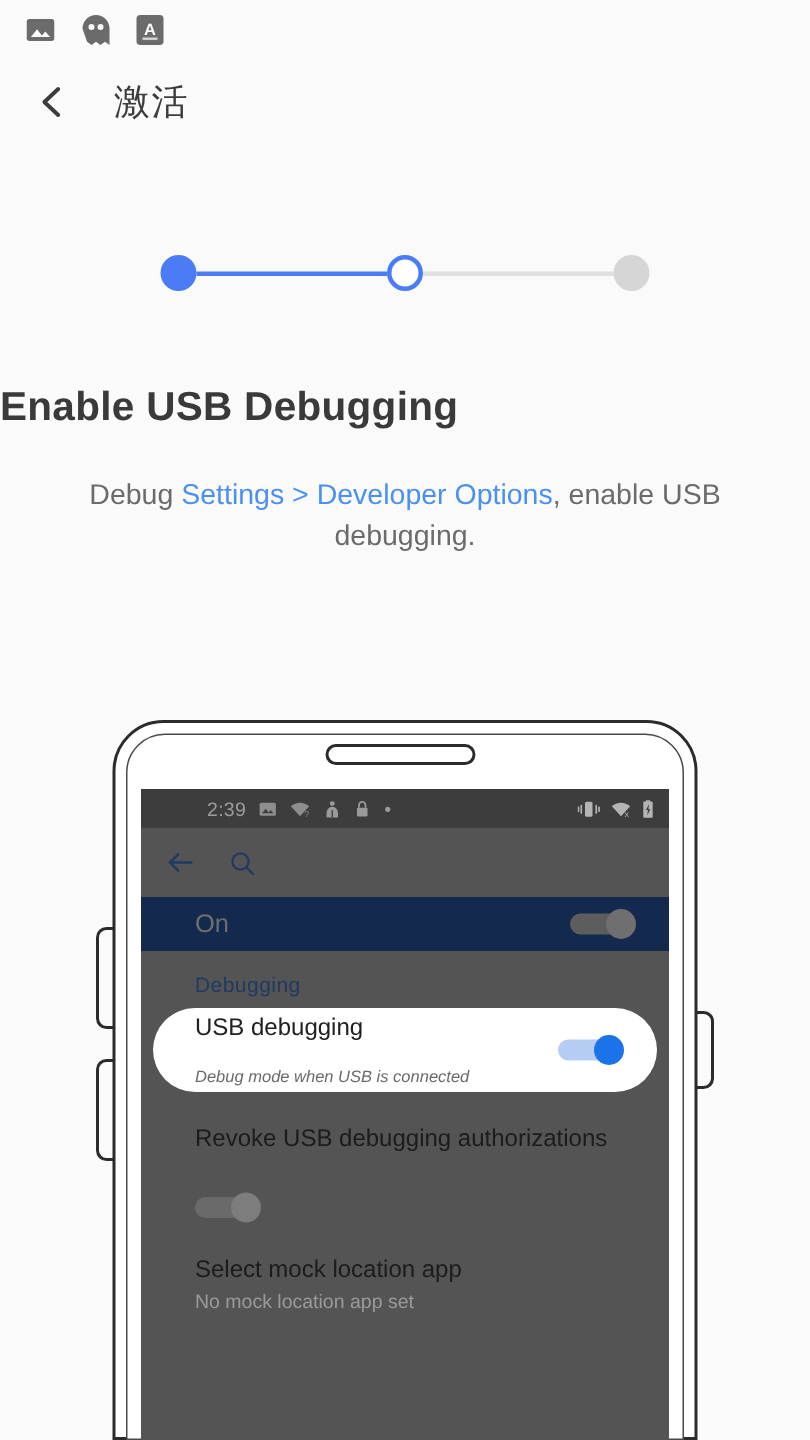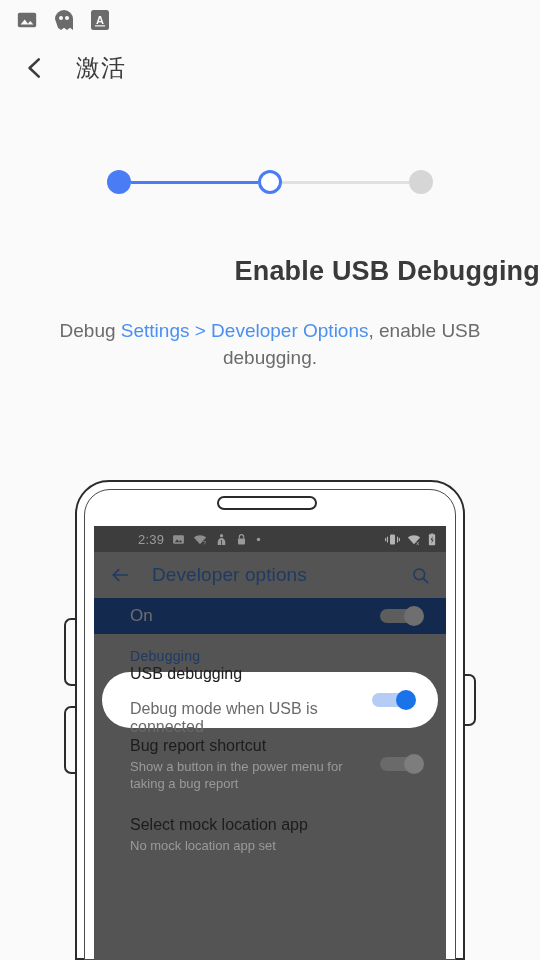--- a/index.html
+++ b/index.html
@@ -54,7 +54,7 @@
 
   
   .headline{
-    margin-top:62px; text-align:right;
+    margin-top:62px; text-align:left;
     font-size:27px; font-weight:bold; color:#3a3a3a;
     letter-spacing:.2px;
   }

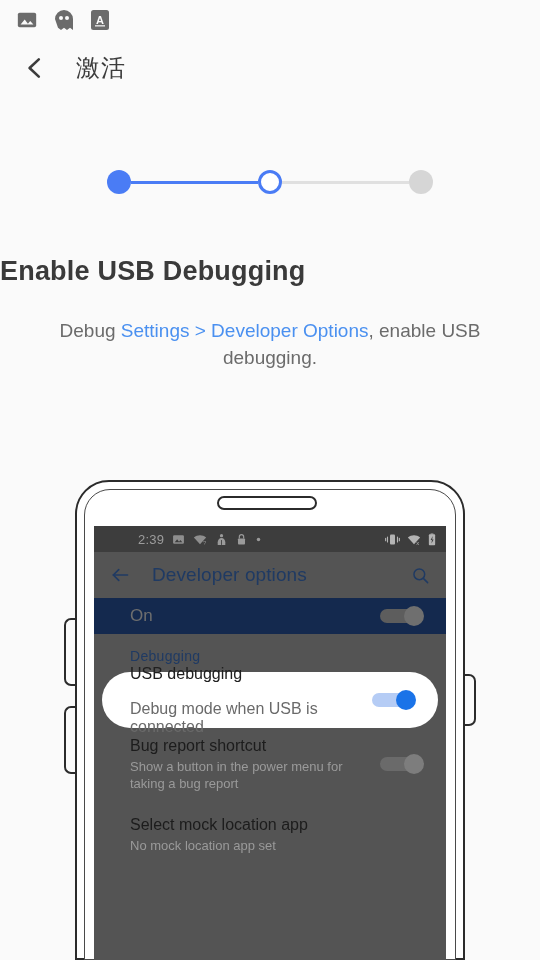--- a/index.html
+++ b/index.html
@@ -275,7 +275,6 @@
           <line x1="21" y1="12" x2="4" y2="12" stroke="#1f3a63" stroke-width="2" stroke-linecap="round"></line>
           <polyline points="10.5,5.5 4,12 10.5,18.5" fill="none" stroke="#1f3a63" stroke-width="2" stroke-linecap="round" stroke-linejoin="round"></polyline>
         </svg>
-        <div class="p-appbar-title">Developer options</div>
         <svg width="19" height="19" viewBox="0 0 24 24">
           <circle cx="10.5" cy="10.5" r="6.8" fill="none" stroke="#1f3a63" stroke-width="1.9"></circle>
           <line x1="15.6" y1="15.6" x2="21" y2="21" stroke="#1f3a63" stroke-width="1.9" stroke-linecap="round"></line>

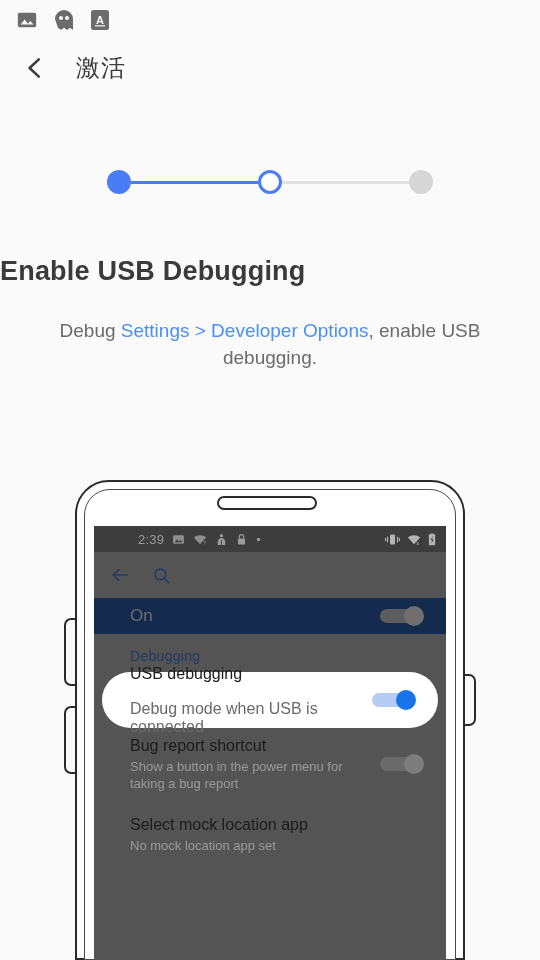--- a/index.html
+++ b/index.html
@@ -163,7 +163,7 @@
     justify-content:space-between; padding:0 22px 0 28px;
   }
   .hl-title{ font-size:16px; color:#202020; line-height:1.25; }
-  .hl-sub{ font-size:16px; color:#6a6a6a; margin-top:16px; }
+  .hl-sub{ font-size:11px; color:#6a6a6a; margin-top:16px;font-style:italic; }
   .row{
     padding:15px 22px 15px 36px;
     display:flex; align-items:center; justify-content:space-between;

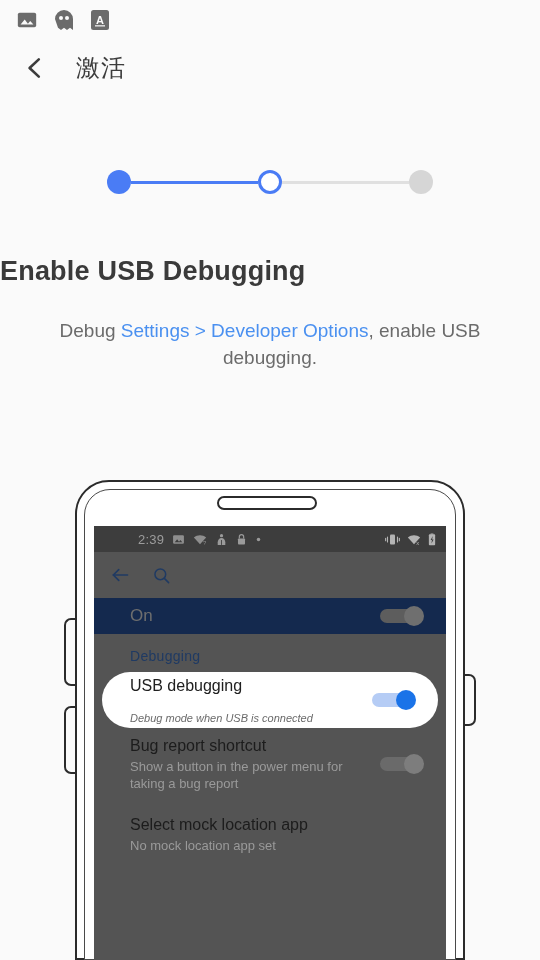--- a/index.html
+++ b/index.html
@@ -303,6 +303,11 @@
           </span>
         </div>
 
+        <div class="row" style="padding-top:22px;padding-bottom:18px;">
+          <div class="row-texts">
+            <div class="row-title">Revoke USB debugging authorizations</div>
+          </div>
+        </div>
 
         <div class="row" style="padding-top:8px;padding-bottom:10px;">
           <div class="row-texts">

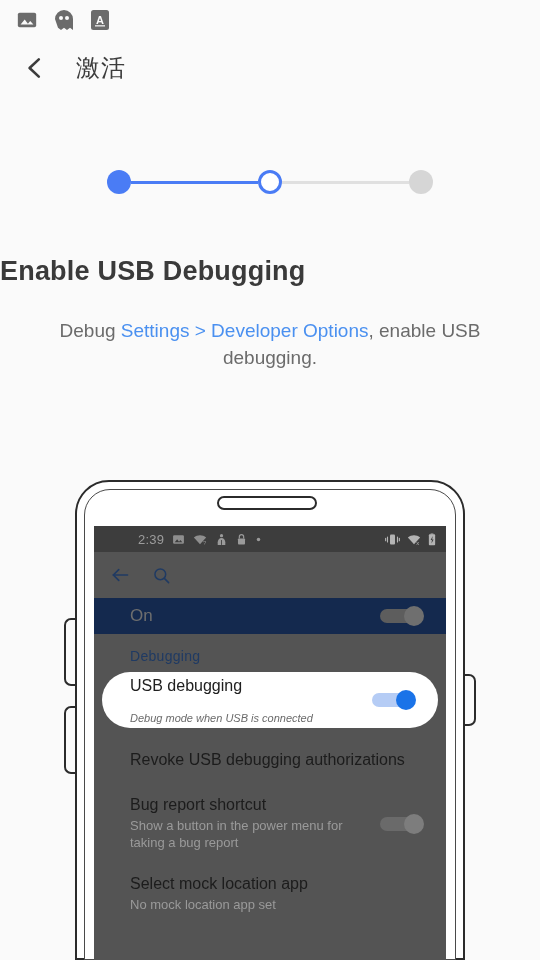--- a/index.html
+++ b/index.html
@@ -310,10 +310,6 @@
         </div>
 
         <div class="row" style="padding-top:8px;padding-bottom:10px;">
-          <div class="row-texts">
-            <div class="row-title">Bug report shortcut</div>
-            <div class="row-sub">Show a button in the power menu for taking a bug report</div>
-          </div>
           <span class="sw off-grey">
             <span class="track"></span>
             <span class="knob"></span>

